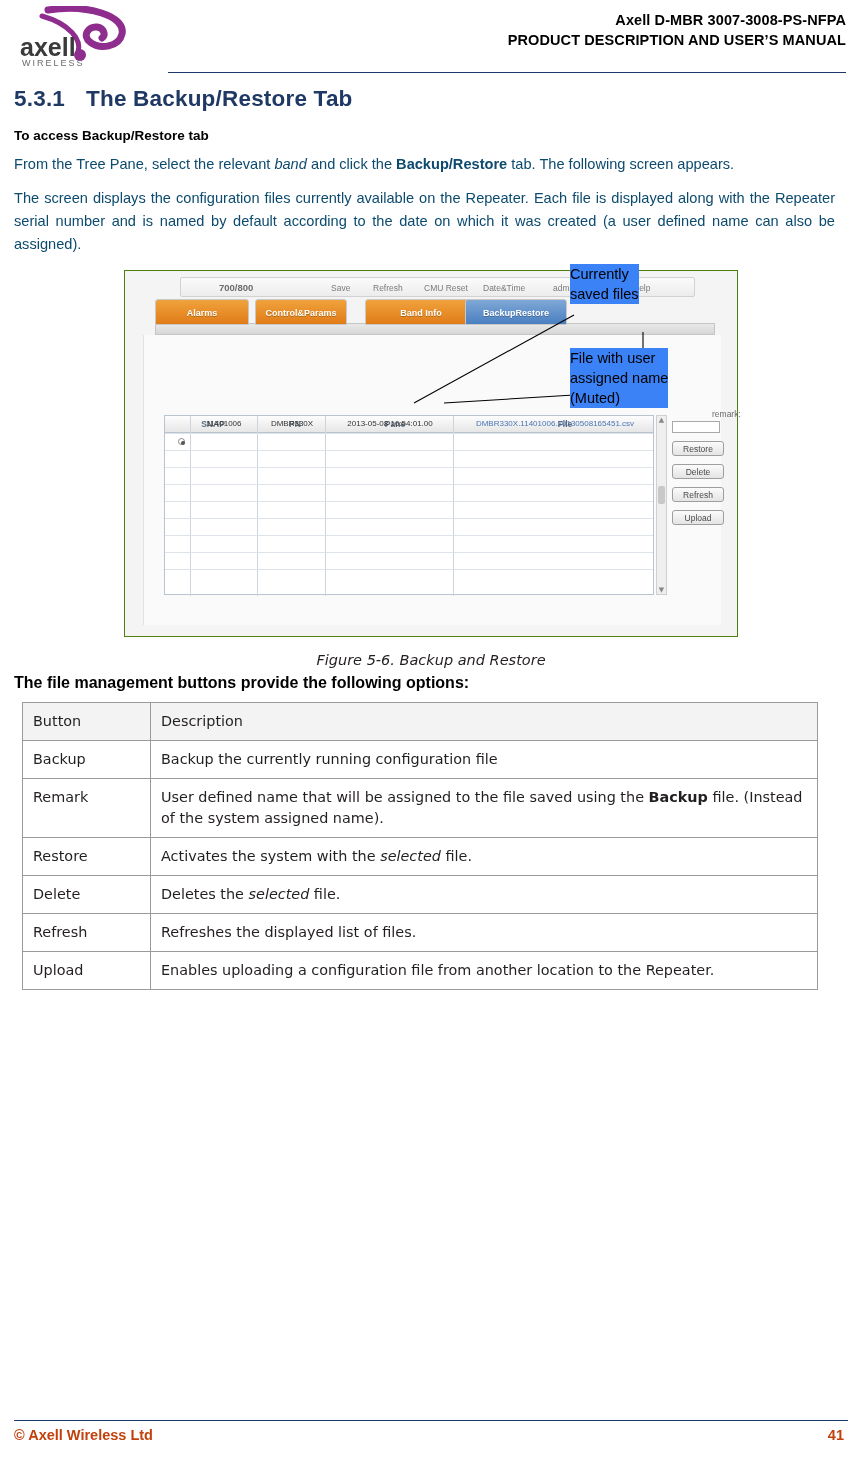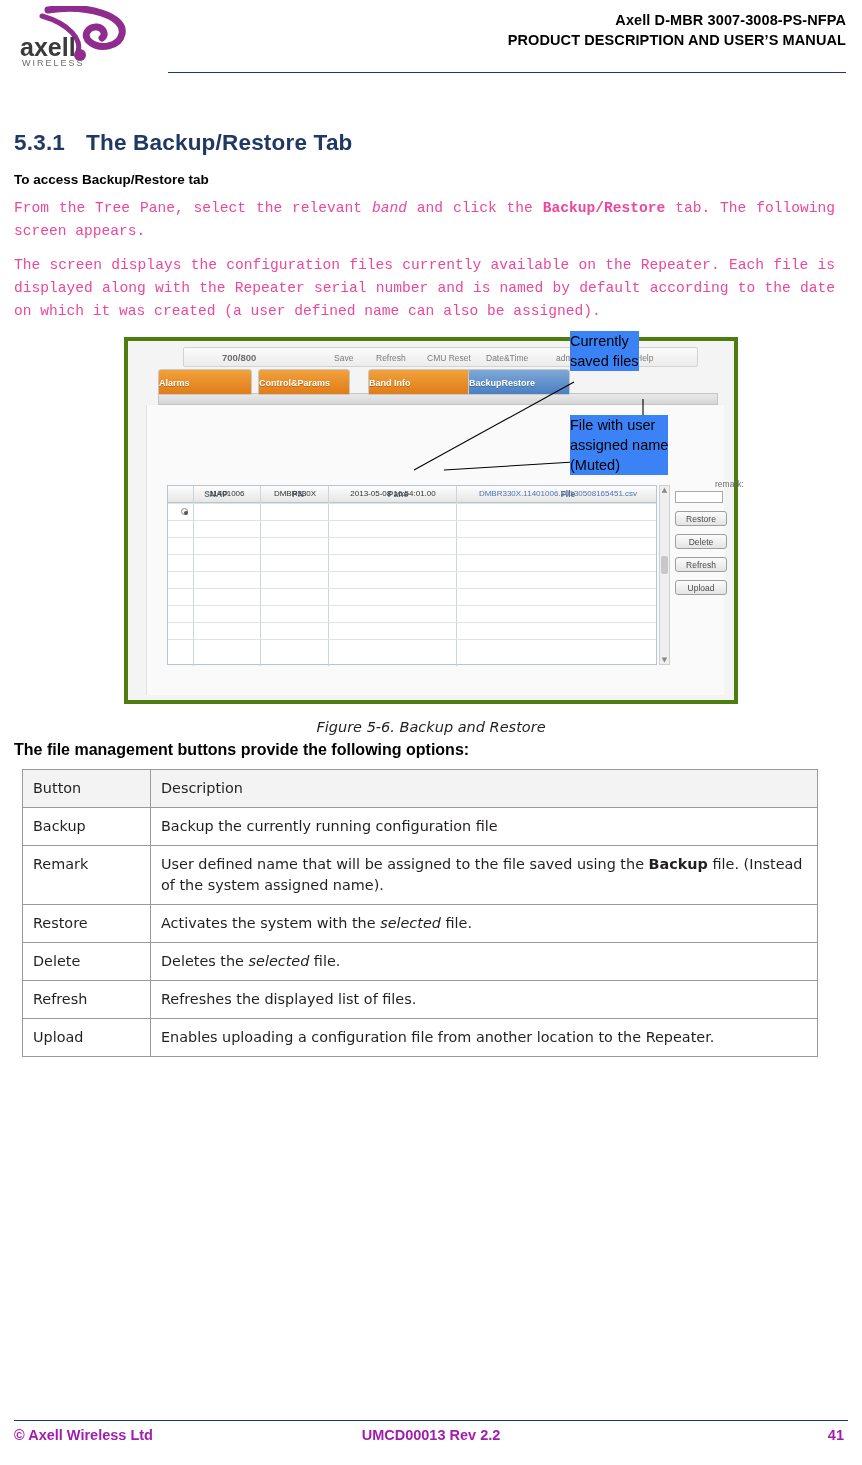--- a/index.html
+++ b/index.html
@@ -55,7 +55,7 @@
     margin: 0 0 16px 0;
     letter-spacing: 0.2px;
   }
-  h1.section-title .num { display: inline-block; width: 72px; margin-top: 44px; }
+  h1.section-title .num { display: inline-block; width: 72px; }
 
   .sub-head {
     font-family: "Liberation Sans", sans-serif;

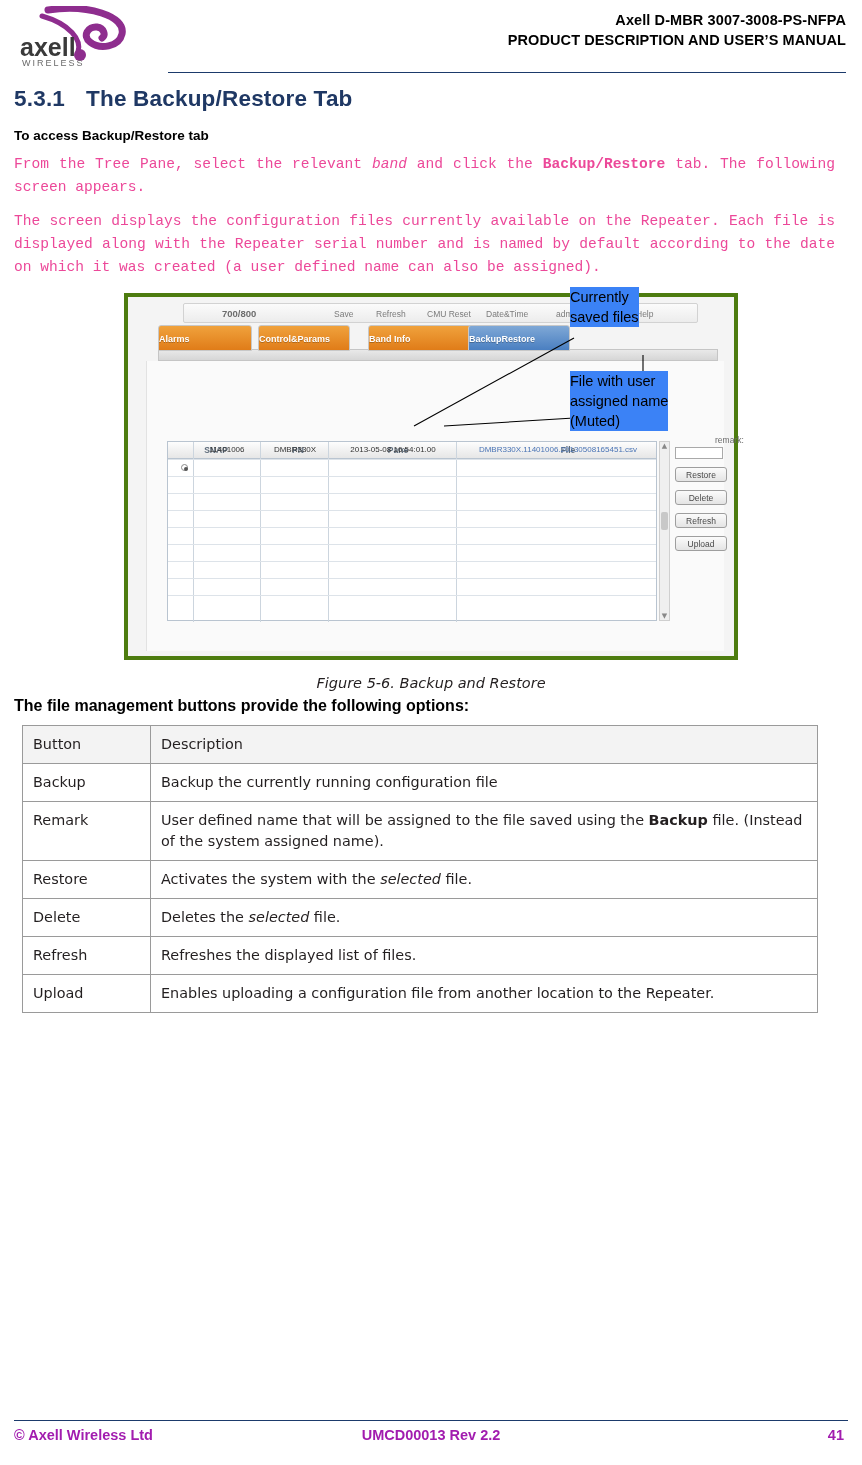--- a/index.html
+++ b/index.html
@@ -65,10 +65,10 @@
     margin: 0 0 10px 0;
   }
   p.body {
-    font-family: Liberation Mono, monospace;
+    font-family: Liberation Sans, sans-serif;
     font-size: 14.6px;
     line-height: 23px;
-    color: #ec4899;
+    color: #0c4a6e;
     margin: 0 13px 11px 0;
     text-align: justify;
   }

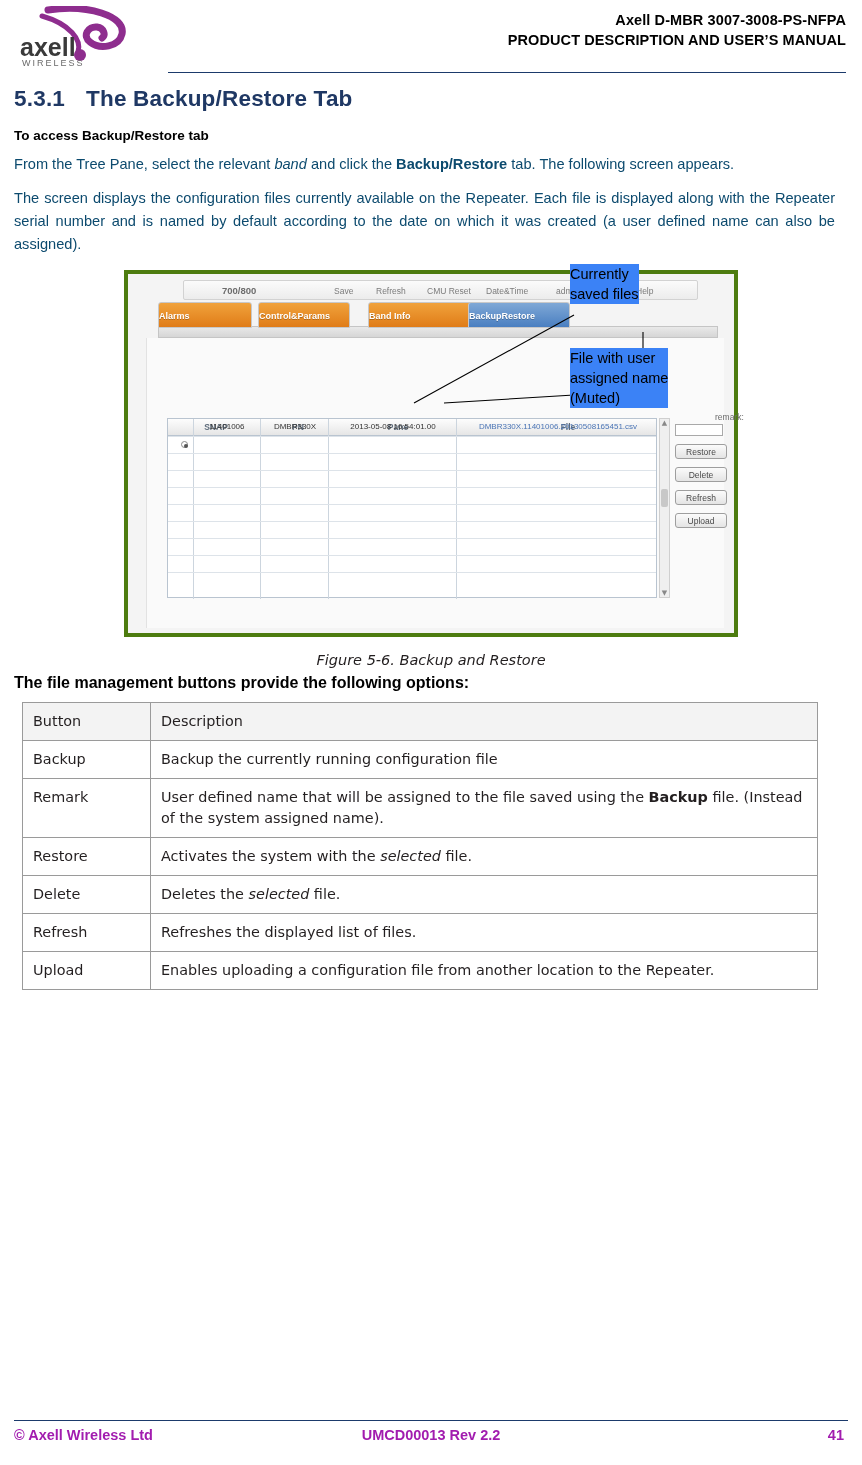--- a/index.html
+++ b/index.html
@@ -85,7 +85,7 @@
   .fig-frame {
     position: absolute;
     left: 110px; top: 0; width: 614px; height: 367px;
-    border: 4px solid #4d7c0f;
+    border: 1px solid #4d7c0f;
     background: #f4f4f4;
     text-decoration: underline;
   }

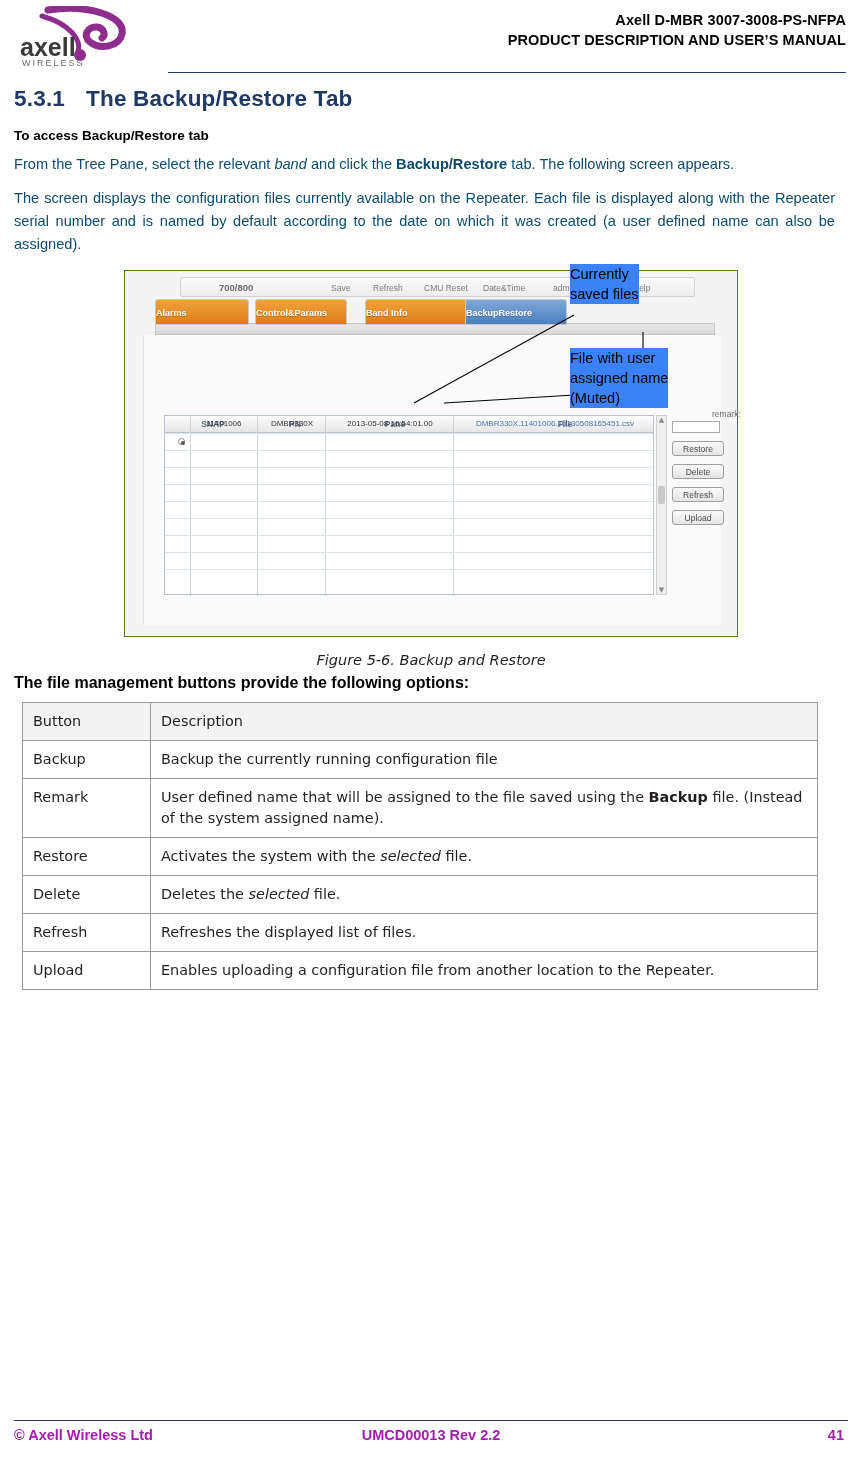--- a/index.html
+++ b/index.html
@@ -115,7 +115,7 @@
     font-family: "Liberation Sans", sans-serif;
     font-size: 9px; font-weight: bold;
     color: #fff;
-    text-align: left;
+    text-align: center;
     line-height: 26px;
     background: linear-gradient(#f0a23c,#e07c18);
     text-shadow: 0 1px 0 rgba(0,0,0,.25);

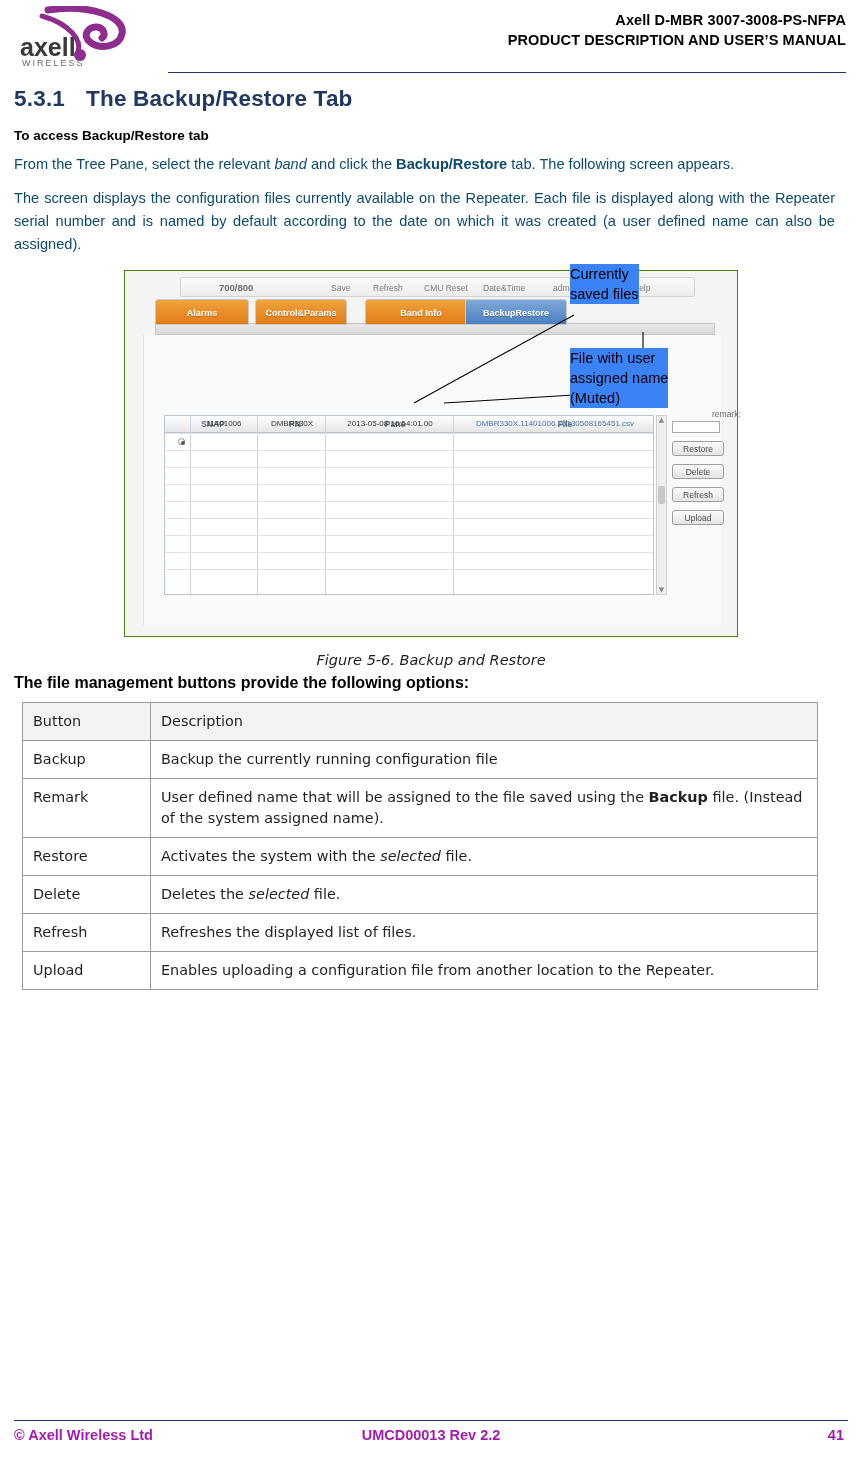--- a/index.html
+++ b/index.html
@@ -277,7 +277,7 @@
     font-family: "Liberation Sans", sans-serif;
     font-weight: bold;
     font-size: 14.5px;
-    color: #a21caf;
+    color: #c2410c;
     padding-top: 6px;
   }
   .footer-left { position: absolute; left: 0; top: 6px; }

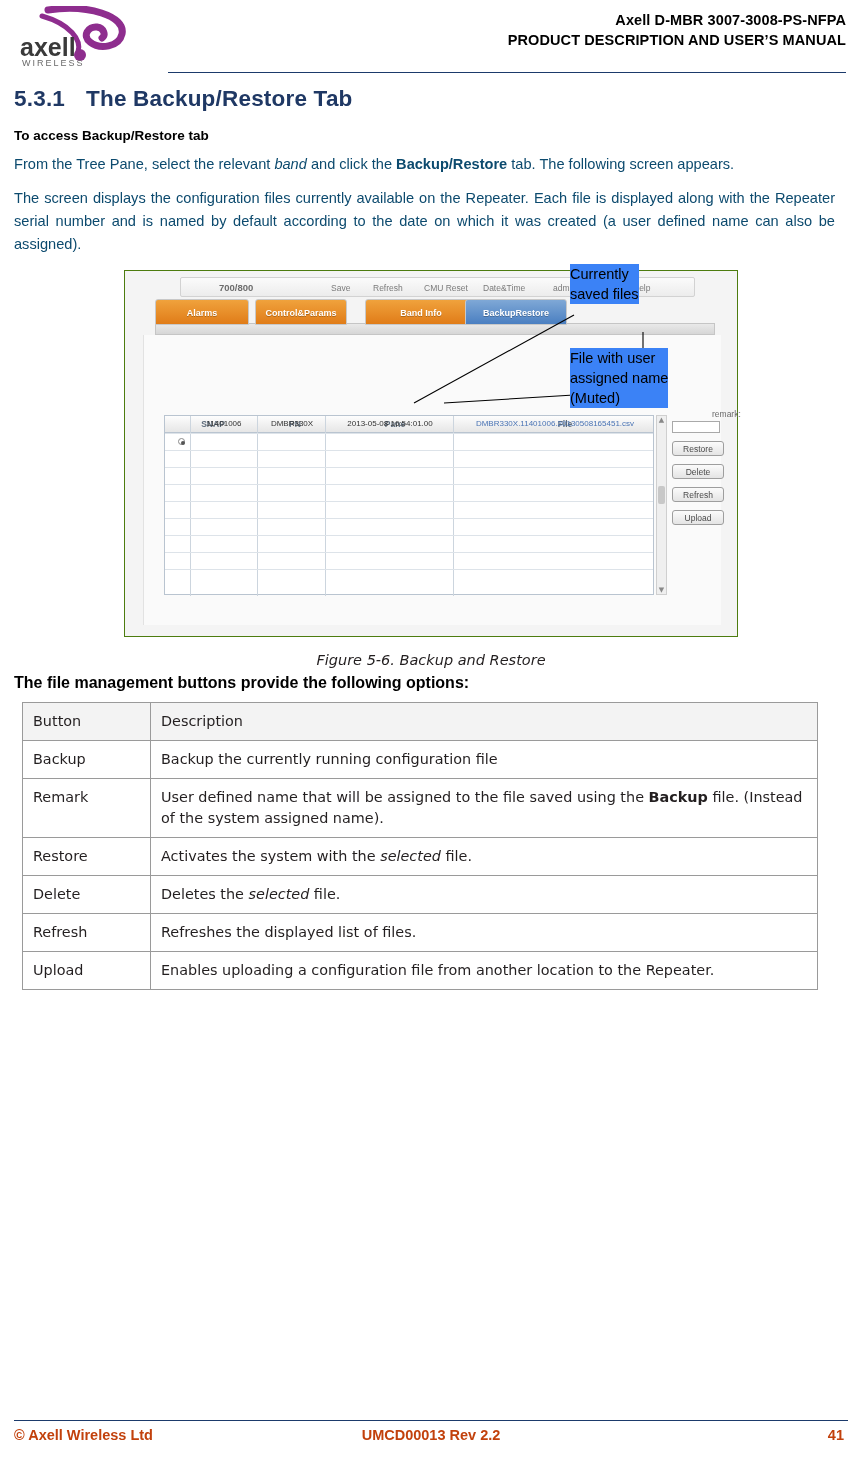--- a/index.html
+++ b/index.html
@@ -453,7 +453,6 @@
     <div class="footer-rule"></div>
     <div class="footer-row">
       <span class="footer-left">© Axell Wireless Ltd</span>
-      <span class="footer-center">UMCD00013 Rev 2.2</span>
       <span class="footer-right">41</span>
     </div>
   </div>

